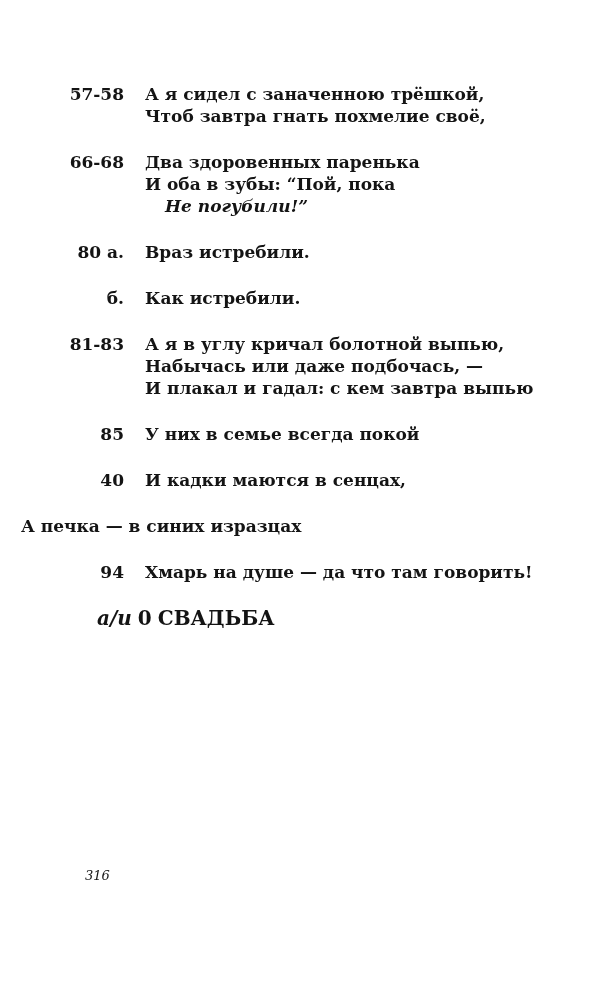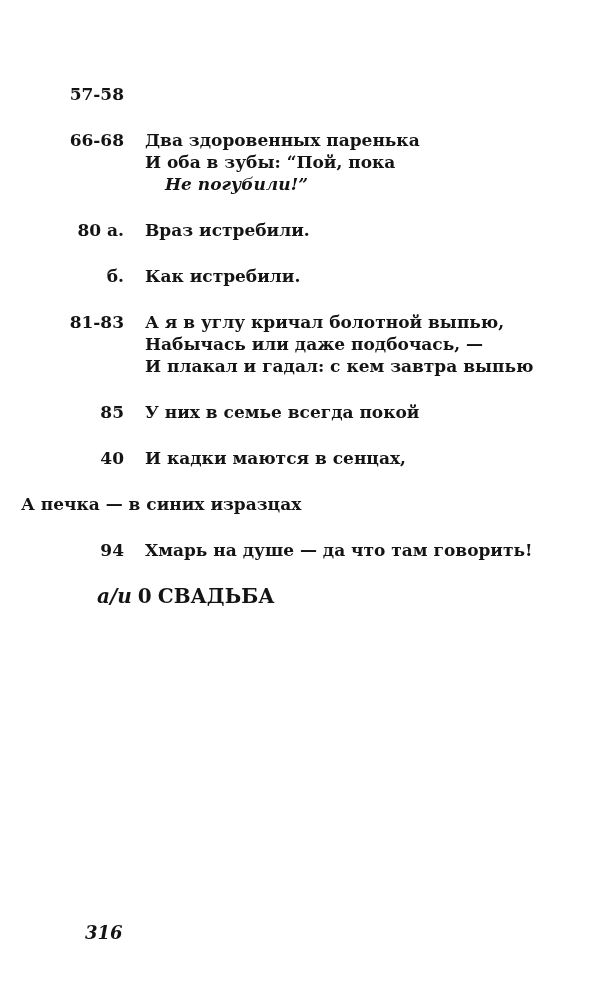--- a/index.html
+++ b/index.html
@@ -56,6 +56,7 @@
     <div class="entry first">
       <div class="label">57-58</div>
       <div class="lines">
+        <div class="line">А я сидел с заначенною трёшкой,</div>
       </div>
     </div>
 

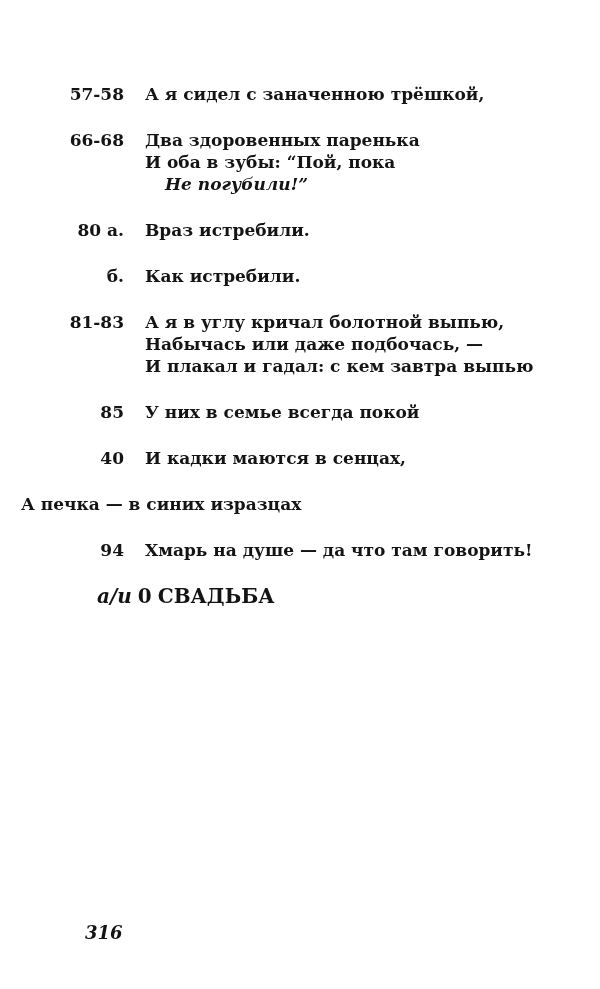--- a/index.html
+++ b/index.html
@@ -57,6 +57,7 @@
       <div class="label">57-58</div>
       <div class="lines">
         <div class="line">А я сидел с заначенною трёшкой,</div>
+        <div class="line">Чтоб завтра гнать похмелие своё,</div>
       </div>
     </div>
 

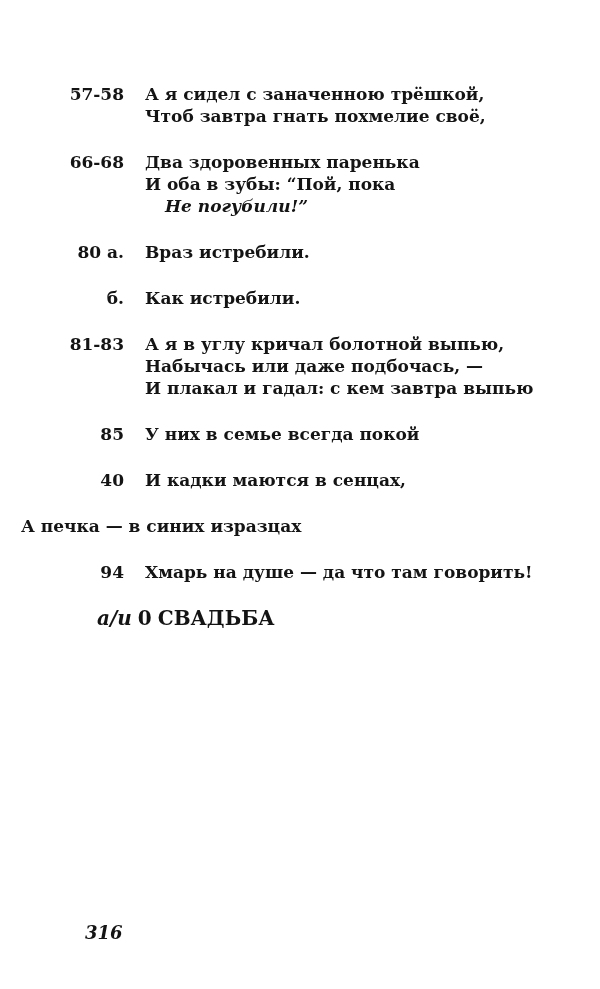--- a/index.html
+++ b/index.html
@@ -40,11 +40,11 @@
   .page-number {
     position: absolute;
     left: 85px;
-    top: 922px;
-    font-size: 18px;
+    top: 865px;
+    font-size: 13px;
     line-height: 22px;
     font-style: italic;
-    font-weight: 700;
+    font-weight: 400;
   }
 </style>
 </head>

